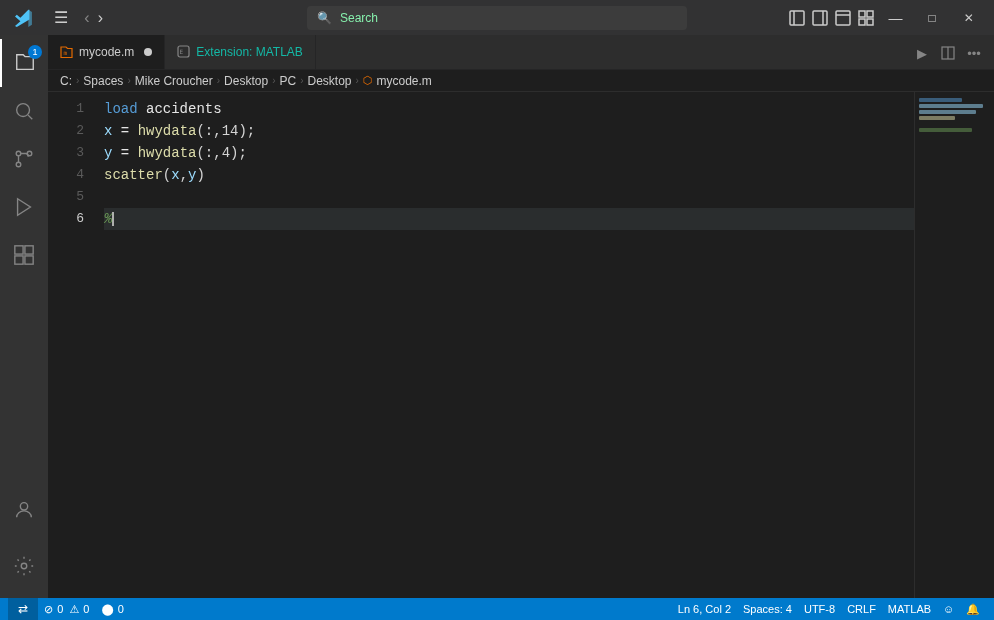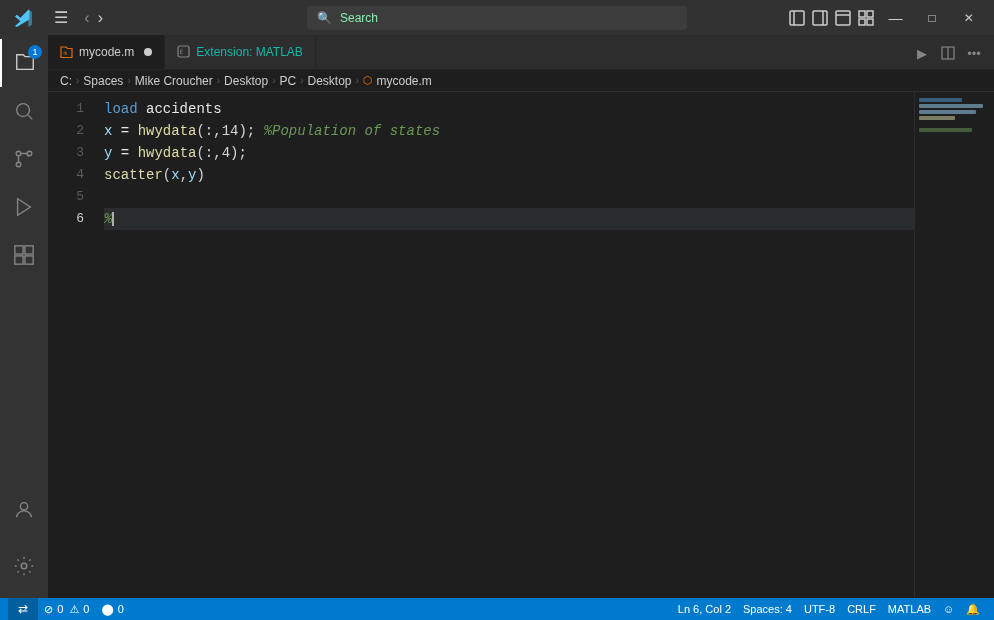--- a/index.html
+++ b/index.html
@@ -512,7 +512,7 @@
         </div>
 
         <div class="code-line">
-          <span class="var">x</span><span class="plain"> = </span><span class="fn">hwydata</span><span class="punc">(:,14); </span><span class="cmt">%Population of states</span>
+          <span class="var">x</span><span class="plain"> = </span><span class="fn">hwydata</span><span class="punc">(:,14); </span>
         </div>
 
         <div class="code-line">

